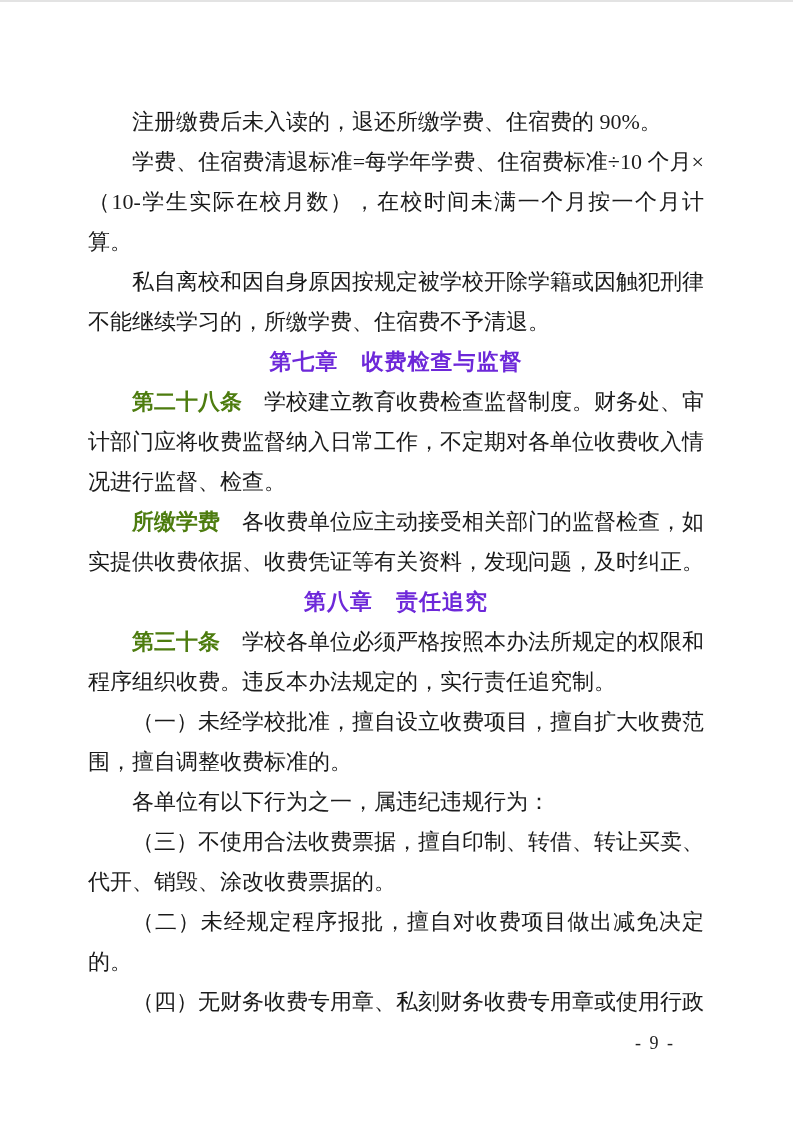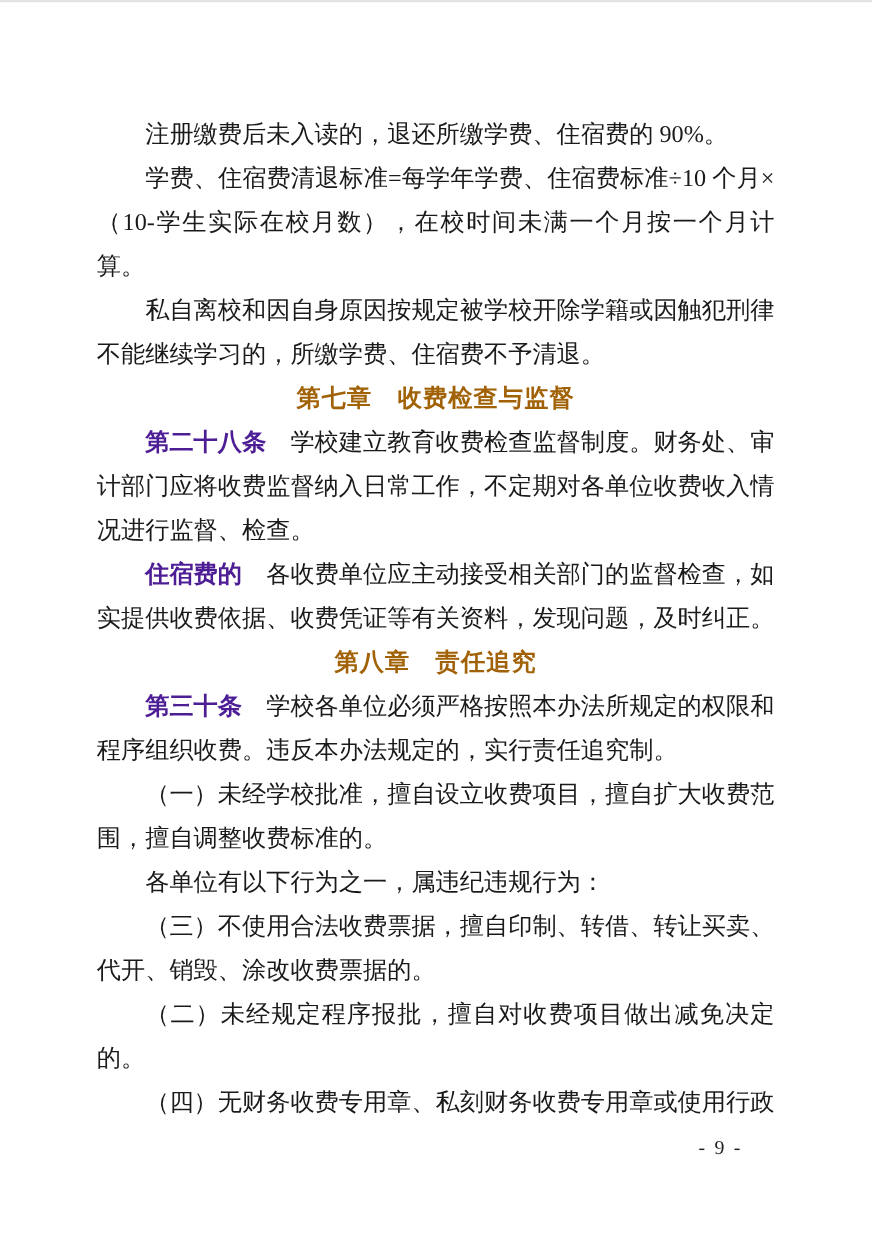--- a/index.html
+++ b/index.html
@@ -37,7 +37,7 @@
     text-indent:0;
     line-height:40px;
     letter-spacing:1px;
-    color:#a16207;
+    color:#6d28d9;
   }
   b.lead{
     font-family:"Liberation Sans","DejaVu Sans",sans-serif;

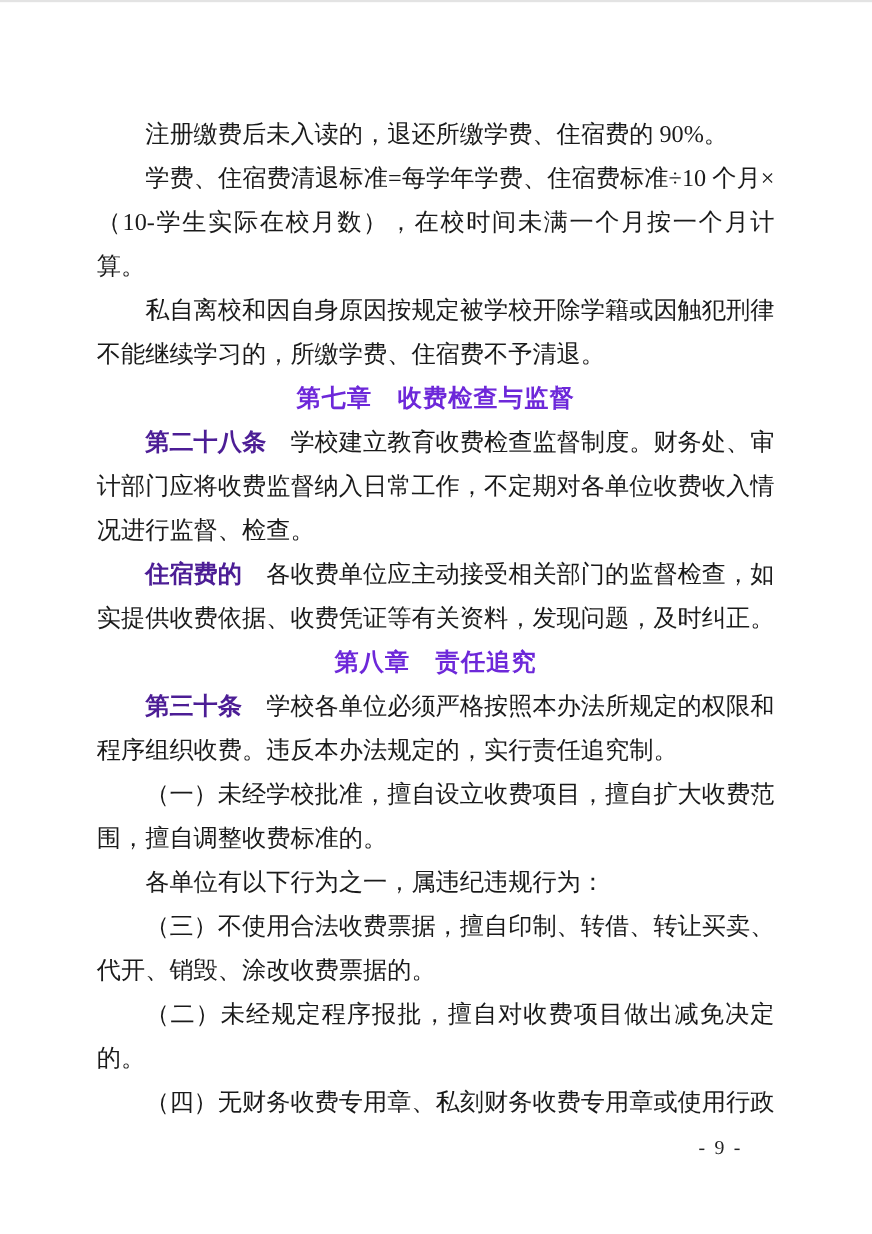--- a/index.html
+++ b/index.html
@@ -42,7 +42,7 @@
   b.lead{
     font-family:"Liberation Sans","DejaVu Sans",sans-serif;
     font-weight:bold;
-    color:#4c1d95;
+    color:#4d7c0f;
   }
   .footer{
     position:absolute;

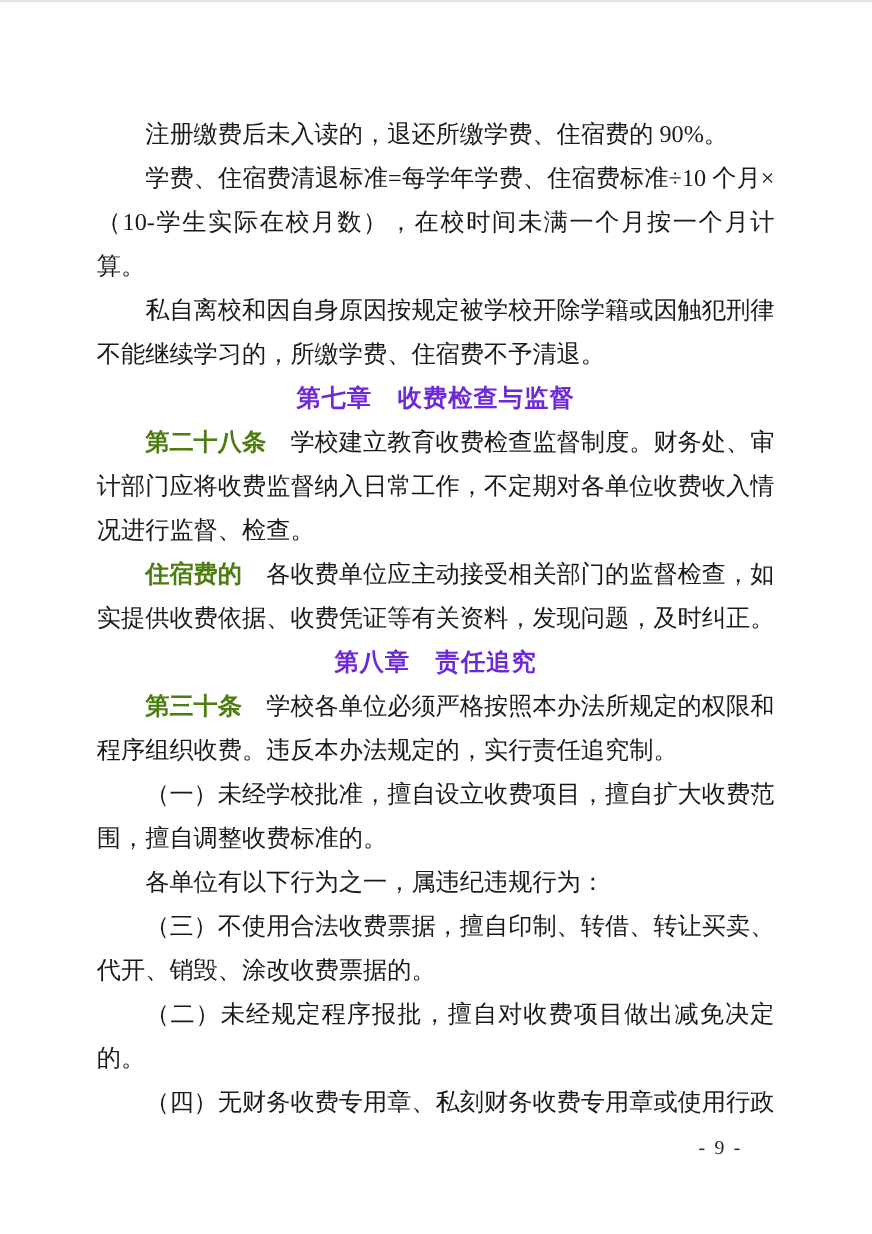--- a/index.html
+++ b/index.html
@@ -64,7 +64,7 @@
       <p class="para">私自离校和因自身原因按规定被学校开除学籍或因触犯刑律不能继续学习的，所缴学费、住宿费不予清退。</p>
       <h2 class="chapter">第七章　收费检查与监督</h2>
       <p class="para"><b class="lead">第二十八条</b>　<span>学校建立教育收费检查监督制度。财务处、审计部门应将收费监督纳入日常工作，不定期对各单位收费收入情况进行监督、检查。</span></p>
-      <p class="para"><b class="lead">住宿费的</b>　<span>各收费单位应主动接受相关部门的监督检查，如实提供收费依据、收费凭证等有关资料，发现问题，及时纠正。</span></p>
+      <p class="para"><b class="lead">所缴学费</b>　<span>各收费单位应主动接受相关部门的监督检查，如实提供收费依据、收费凭证等有关资料，发现问题，及时纠正。</span></p>
       <h2 class="chapter">第八章　责任追究</h2>
       <p class="para"><b class="lead">第三十条</b>　<span>学校各单位必须严格按照本办法所规定的权限和程序组织收费。违反本办法规定的，实行责任追究制。</span></p>
       <p class="para">（一）未经学校批准，擅自设立收费项目，擅自扩大收费范围，擅自调整收费标准的。</p>

